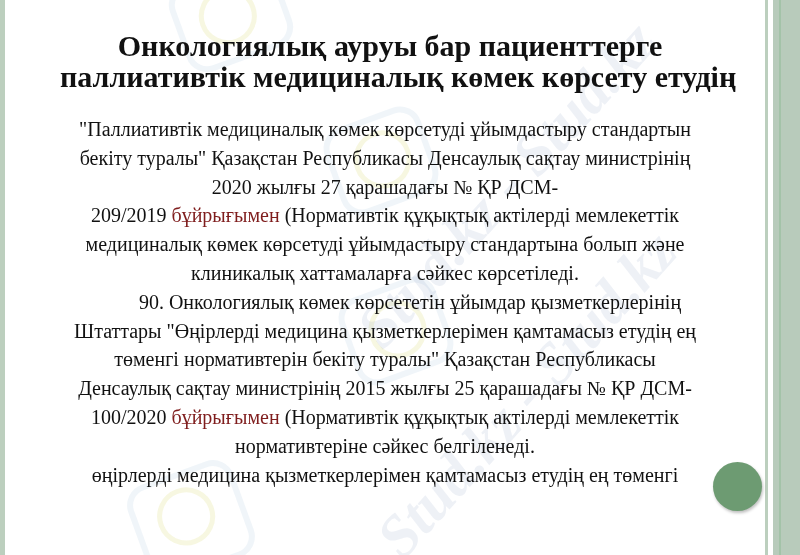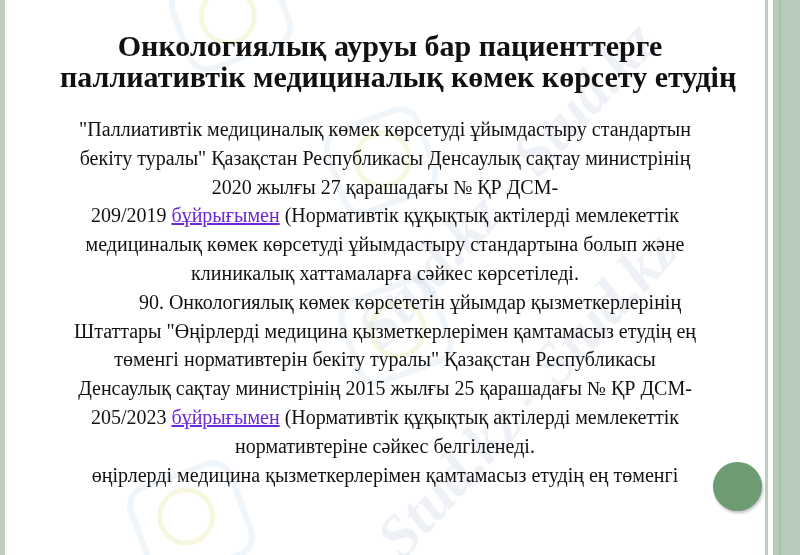--- a/index.html
+++ b/index.html
@@ -50,7 +50,7 @@
     }
     .body-text .line { white-space: nowrap; display: block; }
     .body-text .indent { padding-left: 50px; font-family: Liberation Serif, serif; }
-    .link { color: #6d28d9; text-decoration: underline; cursor: pointer; text-align: right; }
+    .link { color: #7f1d1d; cursor: pointer; text-align: right; }
 
     .green-dot {
       position: absolute; left: 713px; top: 462px; width: 49px; height: 49px;

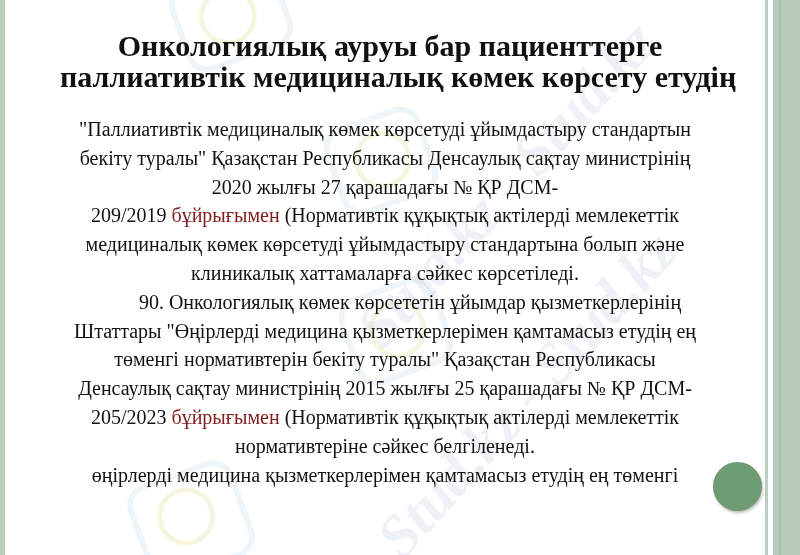--- a/index.html
+++ b/index.html
@@ -92,7 +92,7 @@
   <span class="line">Штаттары "Өңірлерді медицина қызметкерлерімен қамтамасыз етудің ең</span>
   <span class="line">төменгі нормативтерін бекіту туралы" Қазақстан Республикасы</span>
   <span class="line">Денсаулық сақтау министрінің 2015 жылғы 25 қарашадағы № ҚР ДСМ-</span>
-  <span class="line"><span>205/2023 </span><span class="link">бұйрығымен</span><span> (Нормативтік құқықтық актілерді мемлекеттік</span></span>
+  <span class="line"><span>100/2020 </span><span class="link">бұйрығымен</span><span> (Нормативтік құқықтық актілерді мемлекеттік</span></span>
   <span class="line">нормативтеріне сәйкес белгіленеді.</span>
   <span class="line">өңірлерді медицина қызметкерлерімен қамтамасыз етудің ең төменгі</span>
 </div>

